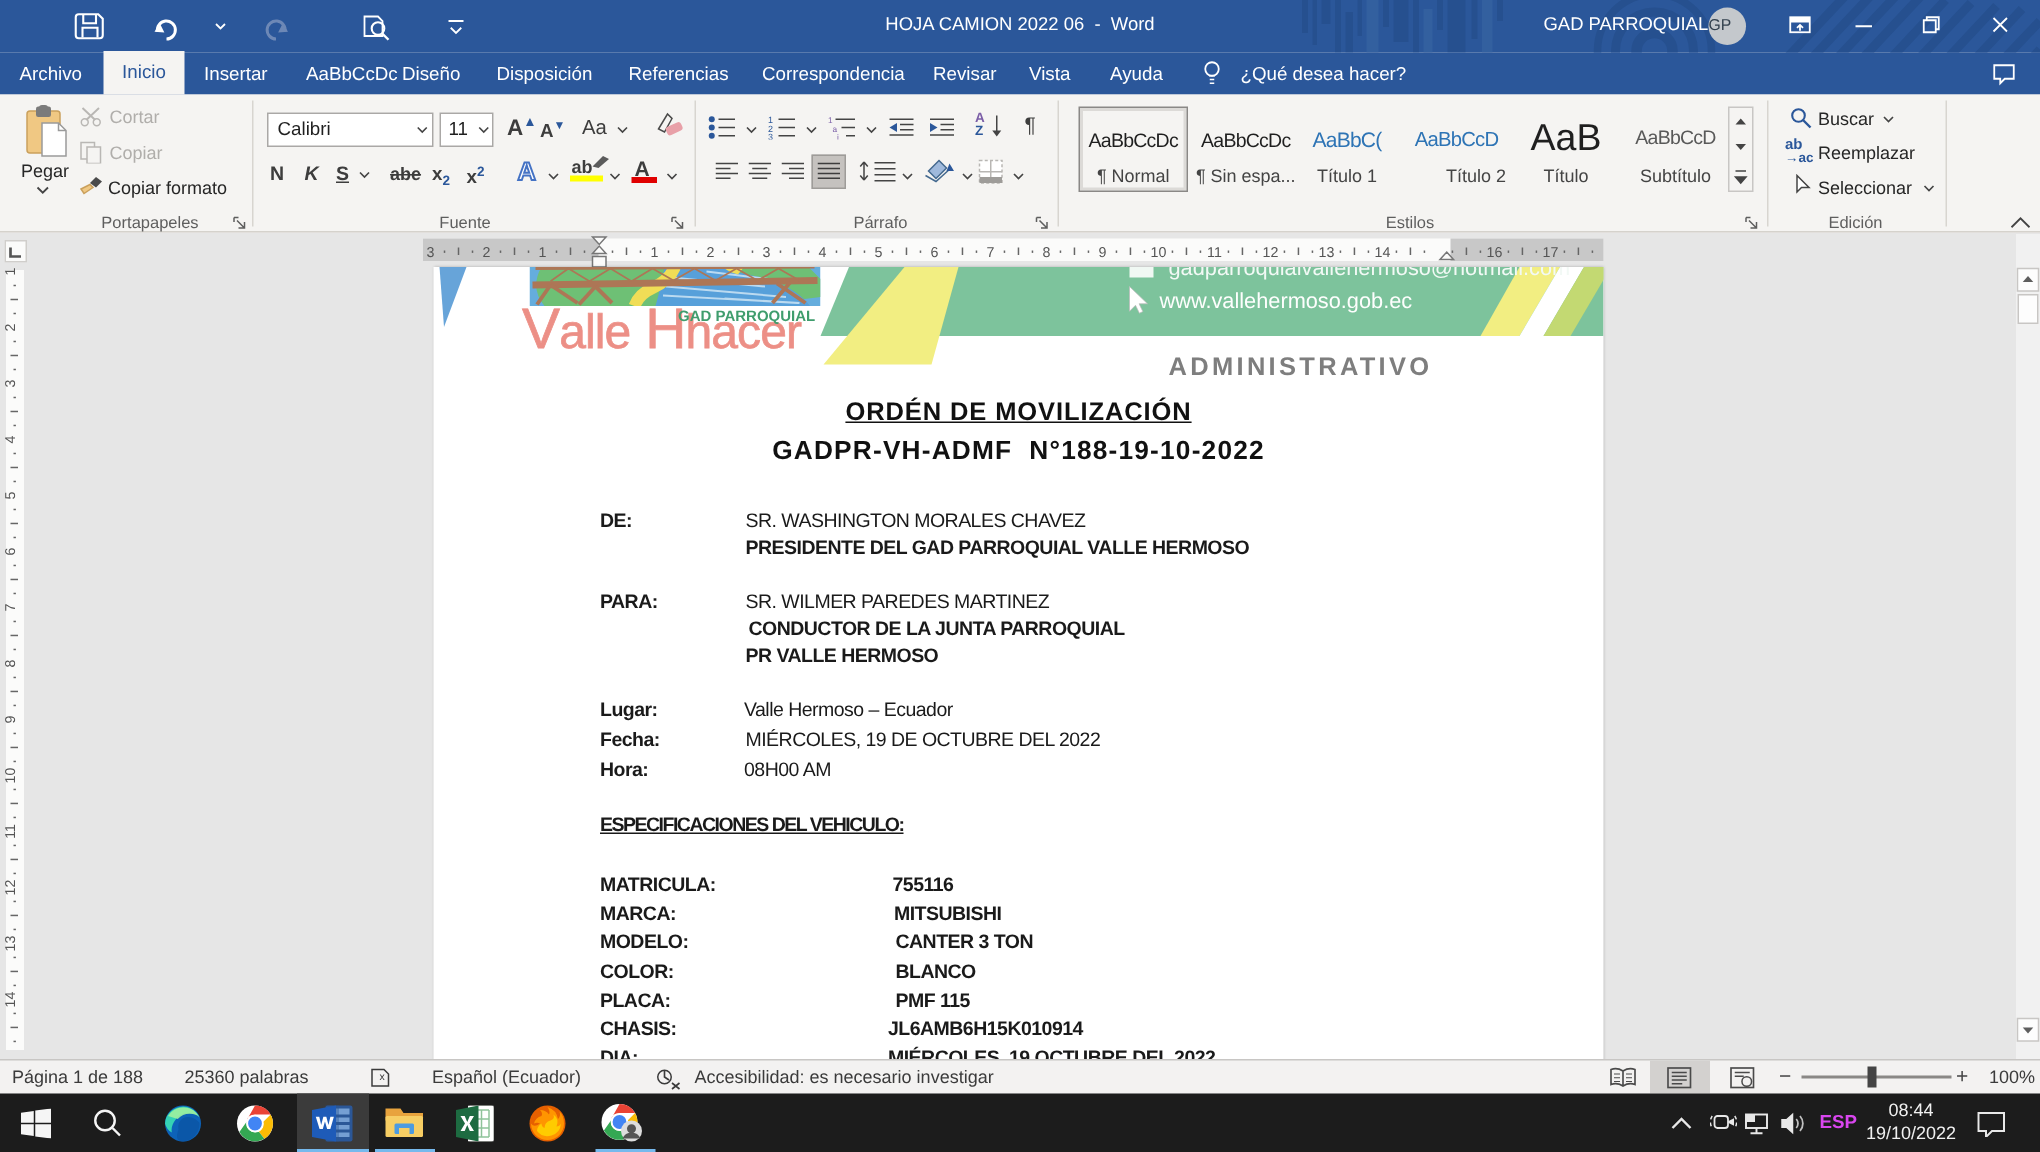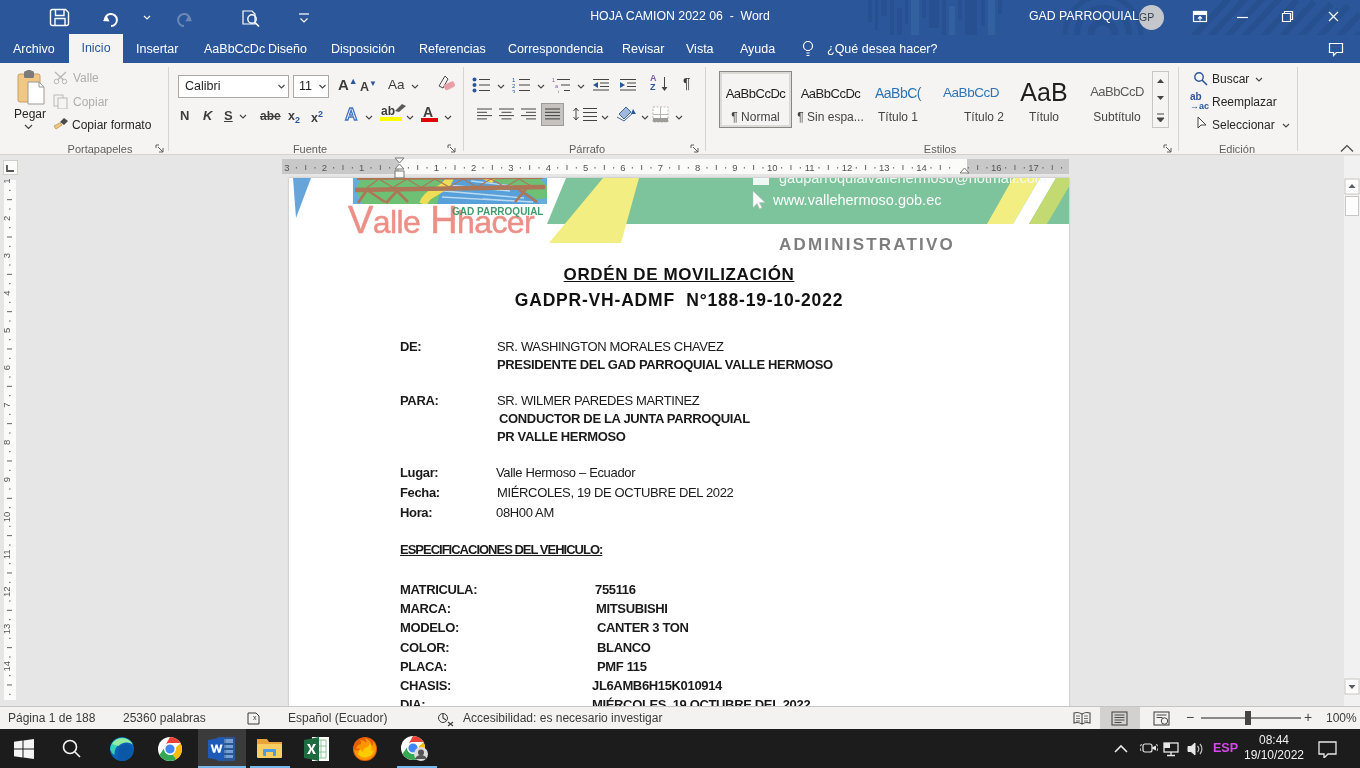--- a/index.html
+++ b/index.html
@@ -123,7 +123,7 @@
         <circle cx="11.5" cy="10.5" r="2.3"></circle>
         <path d="M4.5 9 L13 1 M10.5 9 L2 1" stroke-width="1.3"></path>
       </svg>
- <div style="position:absolute;left:73px;top:8px;font-size:12px;color:#b0aeab">Valle</div>
+ <div style="position:absolute;left:73px;top:8px;font-size:12px;color:#b0aeab">Cortar</div>
  <svg width="16" height="15" style="position:absolute;left:53px;top:31px" fill="none" stroke="#b9b7b4">
         <rect x="1" y="1" width="9" height="11"></rect>
         <rect x="5" y="4" width="9" height="11" fill="#f5f4f2"></rect>

